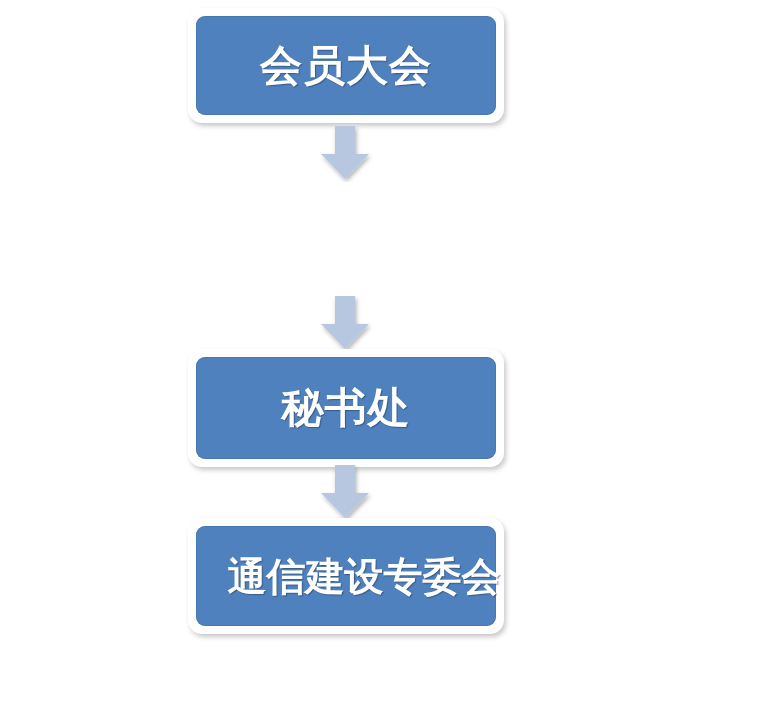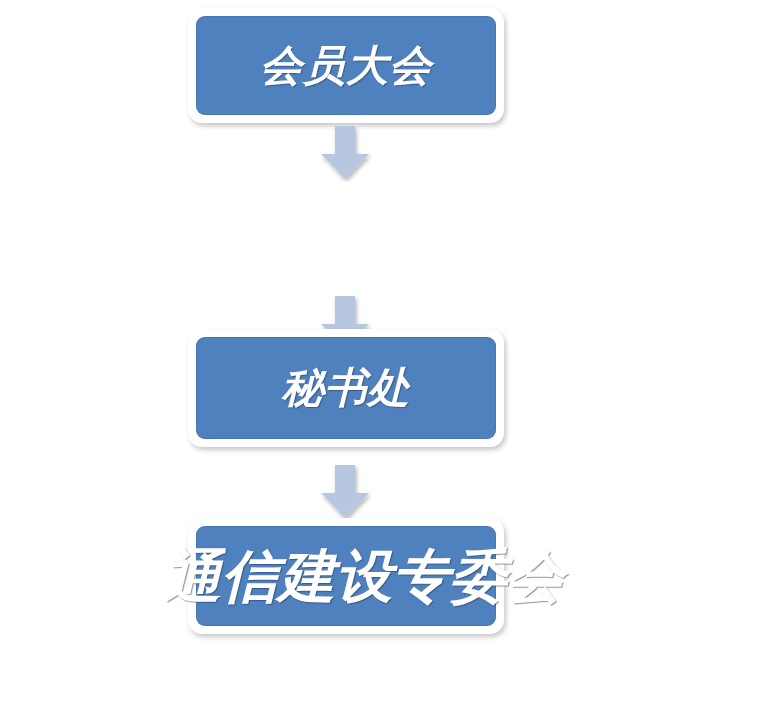--- a/index.html
+++ b/index.html
@@ -45,7 +45,6 @@
     align-items: center;
     justify-content: center;
     box-shadow: inset 0 0 0 1px rgba(60,100,150,0.35);
-    font-style: italic;
   }
   .node-label {
     color: #ffffff;

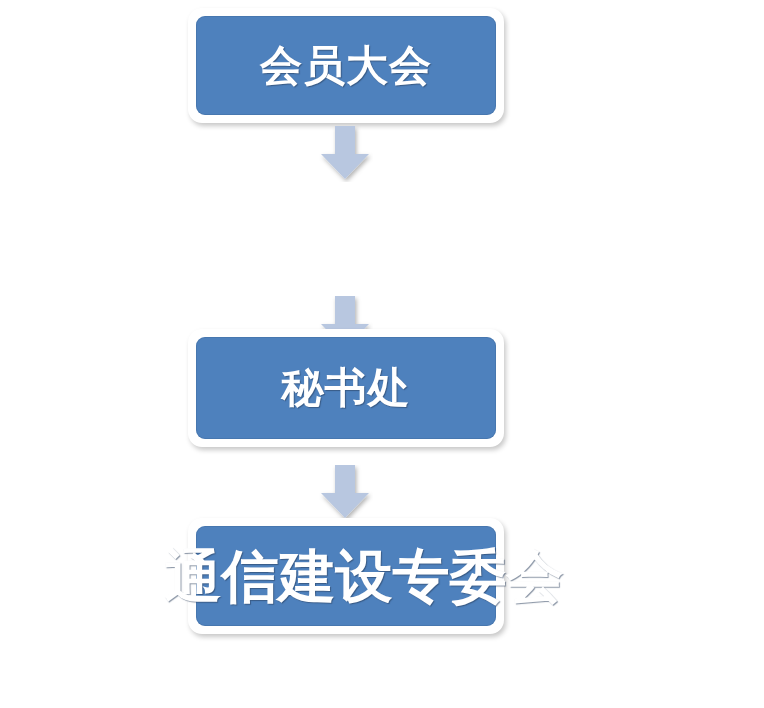--- a/index.html
+++ b/index.html
@@ -58,7 +58,7 @@
   
   .node-1 { top: 8px;   height: 115px; }
   .node-2 { top: 180px; height: 115px; }
-  .node-3 { top: 329px; height: 118px; }
+  .node-3 { top: 349px; height: 118px; }
   .node-4 { top: 518px; height: 116px; }
 
   .node-1 .node-label,

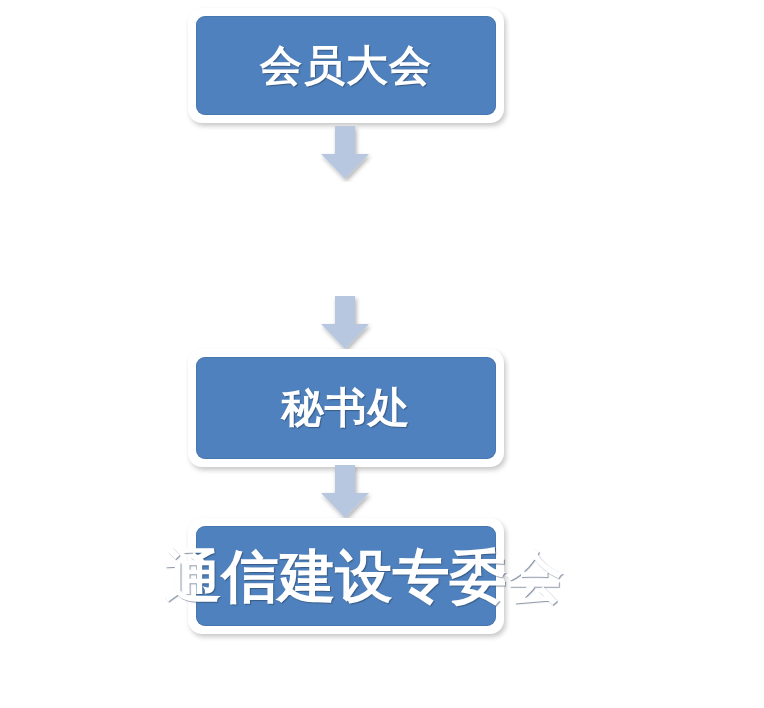--- a/index.html
+++ b/index.html
@@ -64,7 +64,7 @@
   .node-1 .node-label,
   .node-2 .node-label,
   .node-3 .node-label { font-size: 42px; }
-  .node-4 .node-label { font-size: 57px; letter-spacing: 0px; margin-left: 36px; }
+  .node-4 .node-label { font-size: 39px; letter-spacing: 0px; margin-left: 36px; }
 
   
   .arrow {

